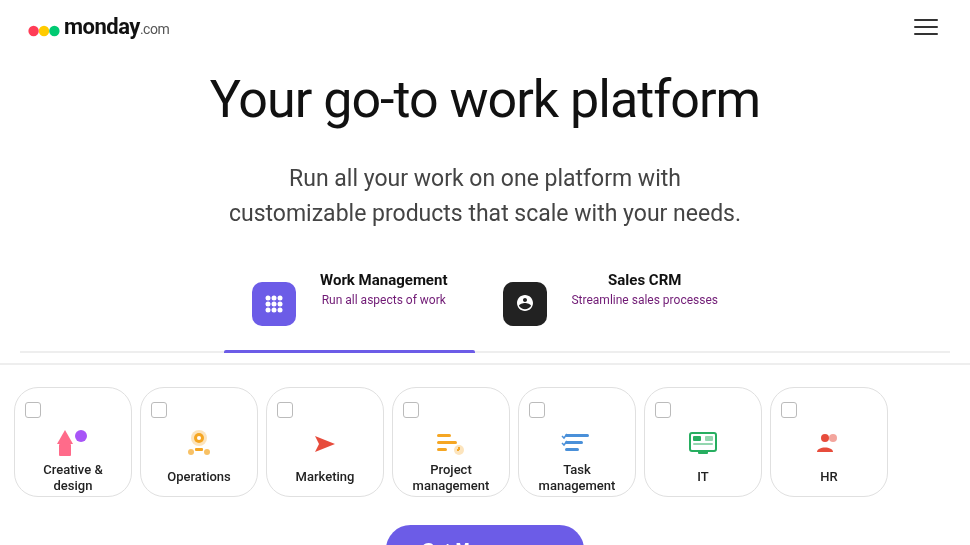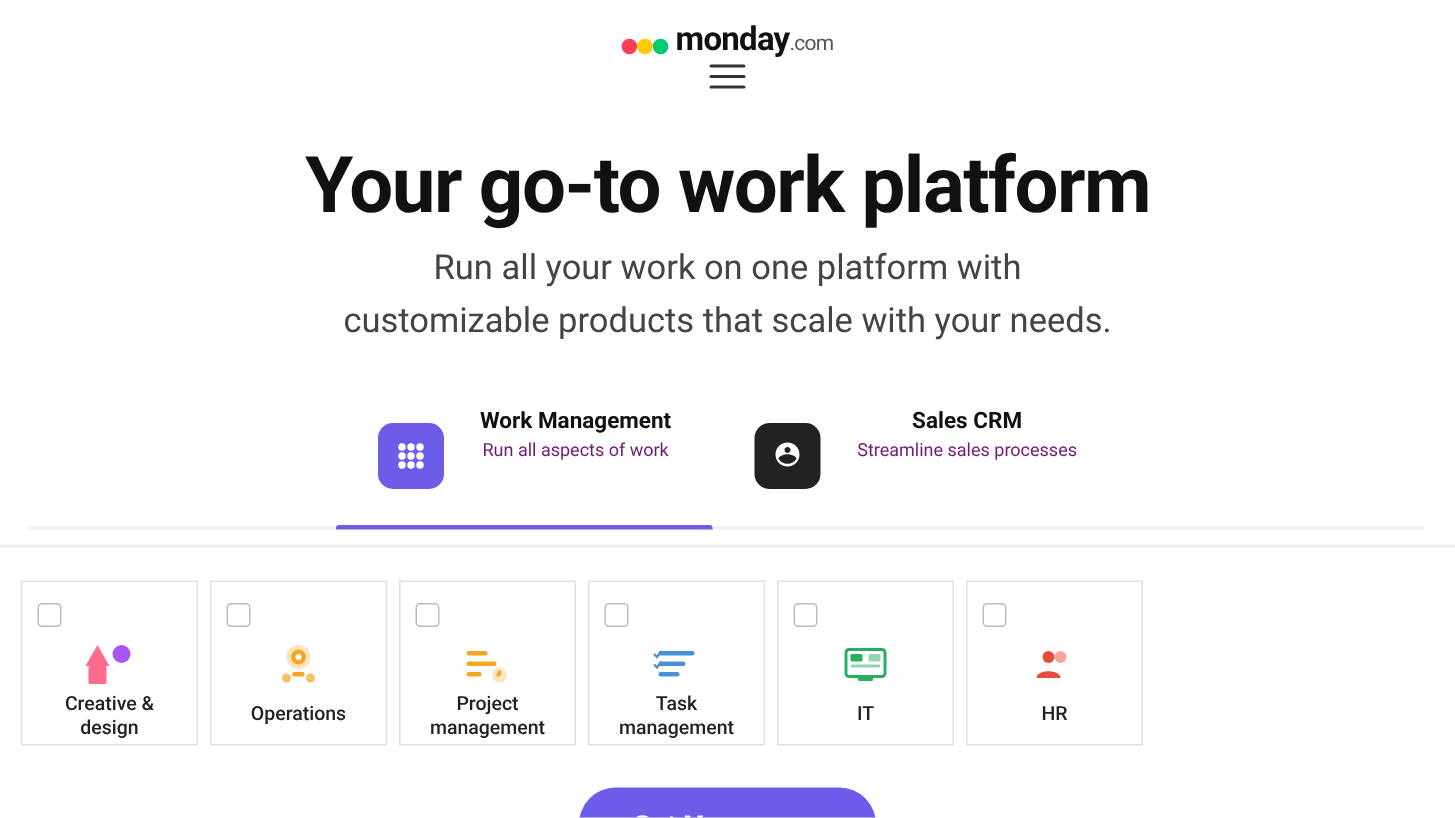--- a/index.html
+++ b/index.html
@@ -18,7 +18,6 @@
       align-items: center;
       justify-content: space-between;
       padding: 14px 28px;
-      flex-direction: column;
     }
     .logo {
       display: flex;

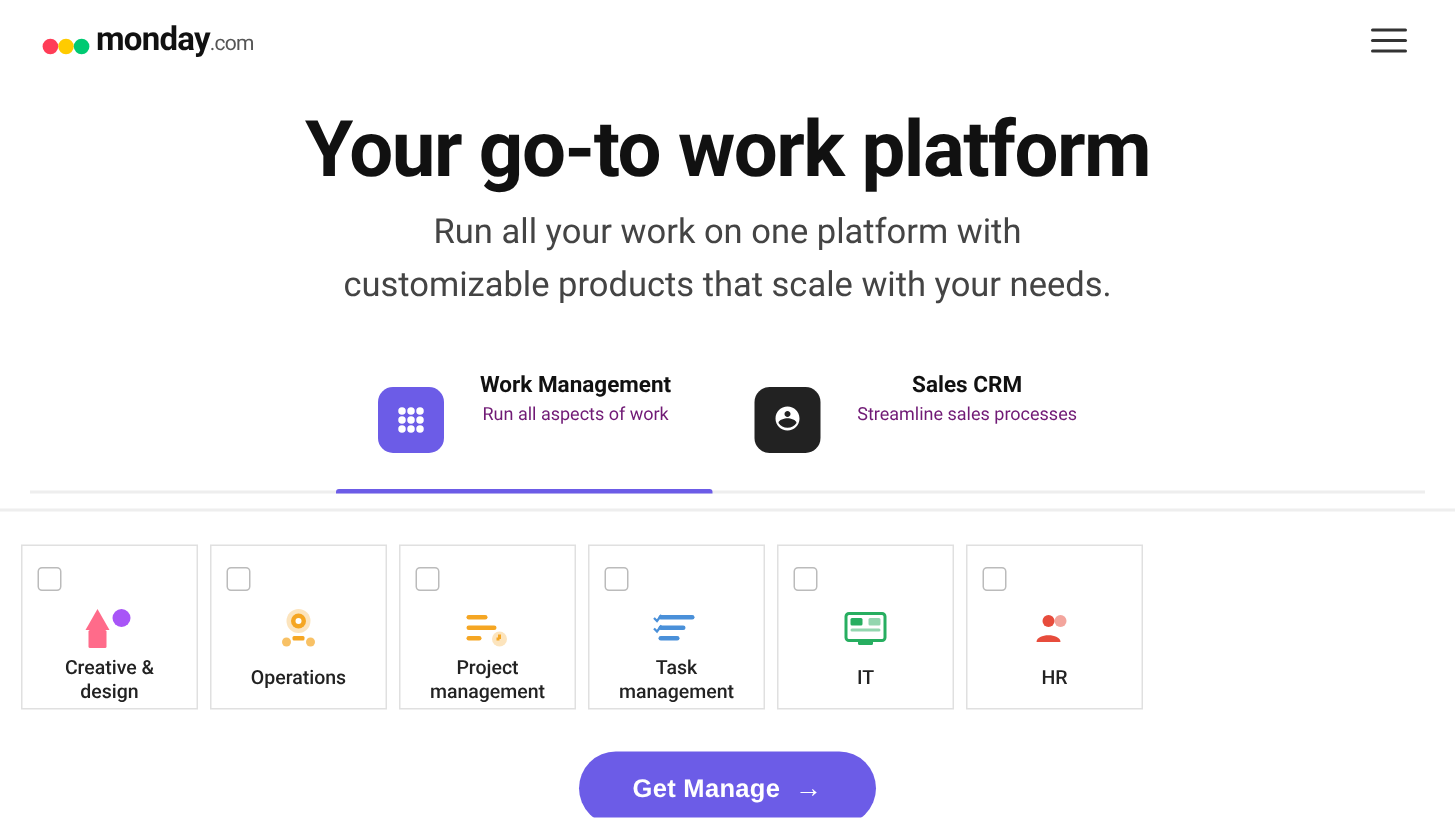--- a/index.html
+++ b/index.html
@@ -61,11 +61,11 @@
     }
     .hero h1 {
       font-size: 52px;
-      font-weight: 700;
+      font-weight: 400;
       color: #111;
       line-height: 1.1;
       letter-spacing: -1px;
-      margin-bottom: 10px;
+      margin-bottom: 34px;
     }
     .hero p {
       font-size: 23px;

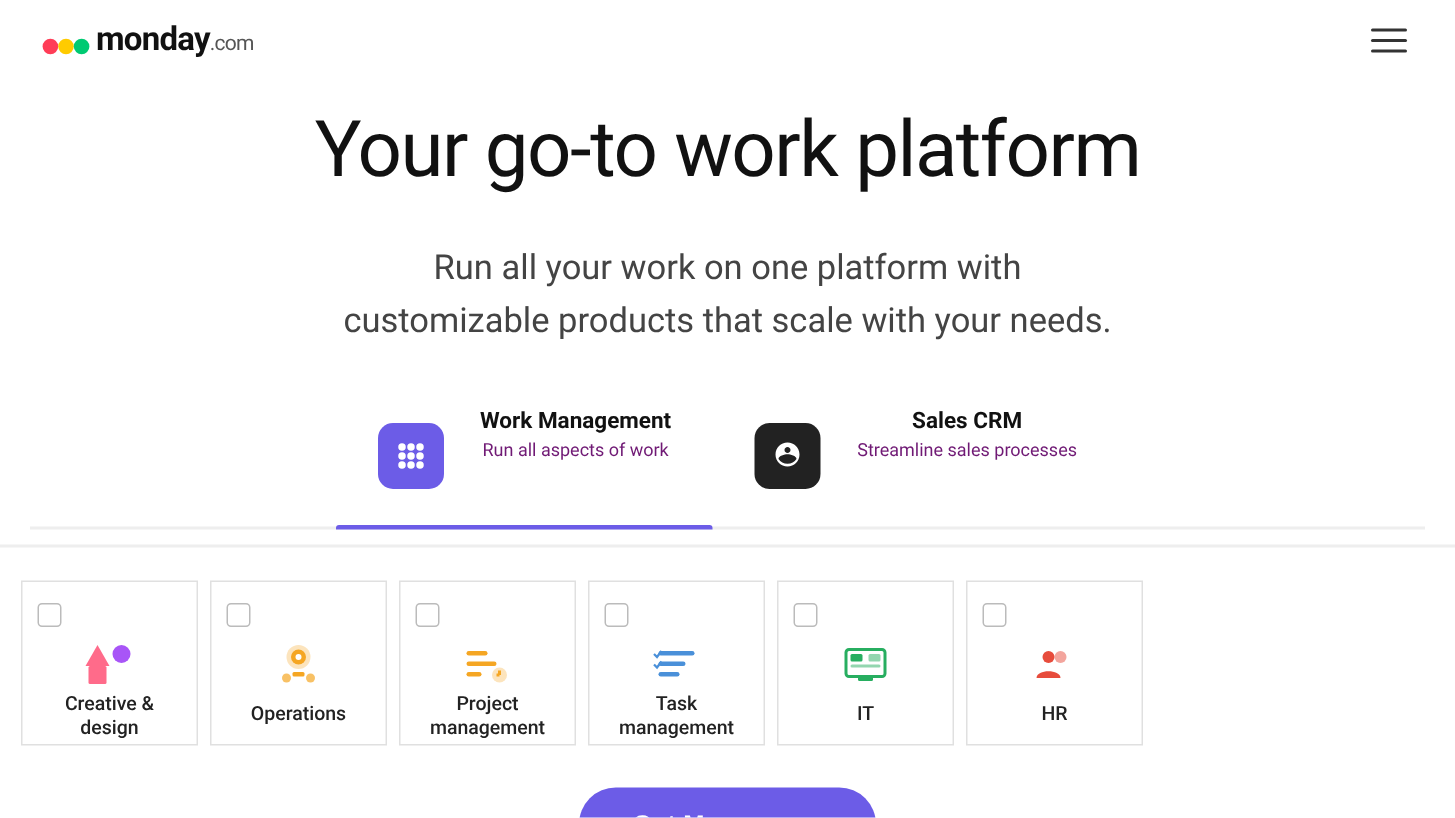--- a/index.html
+++ b/index.html
@@ -146,7 +146,7 @@
       min-width: 118px;
       height: 110px;
       border: 1.5px solid #e0e0e0;
-      border-radius: 0;
+      border-radius: 24px;
       padding: 14px 10px 12px;
       margin-right: 8px;
       cursor: pointer;

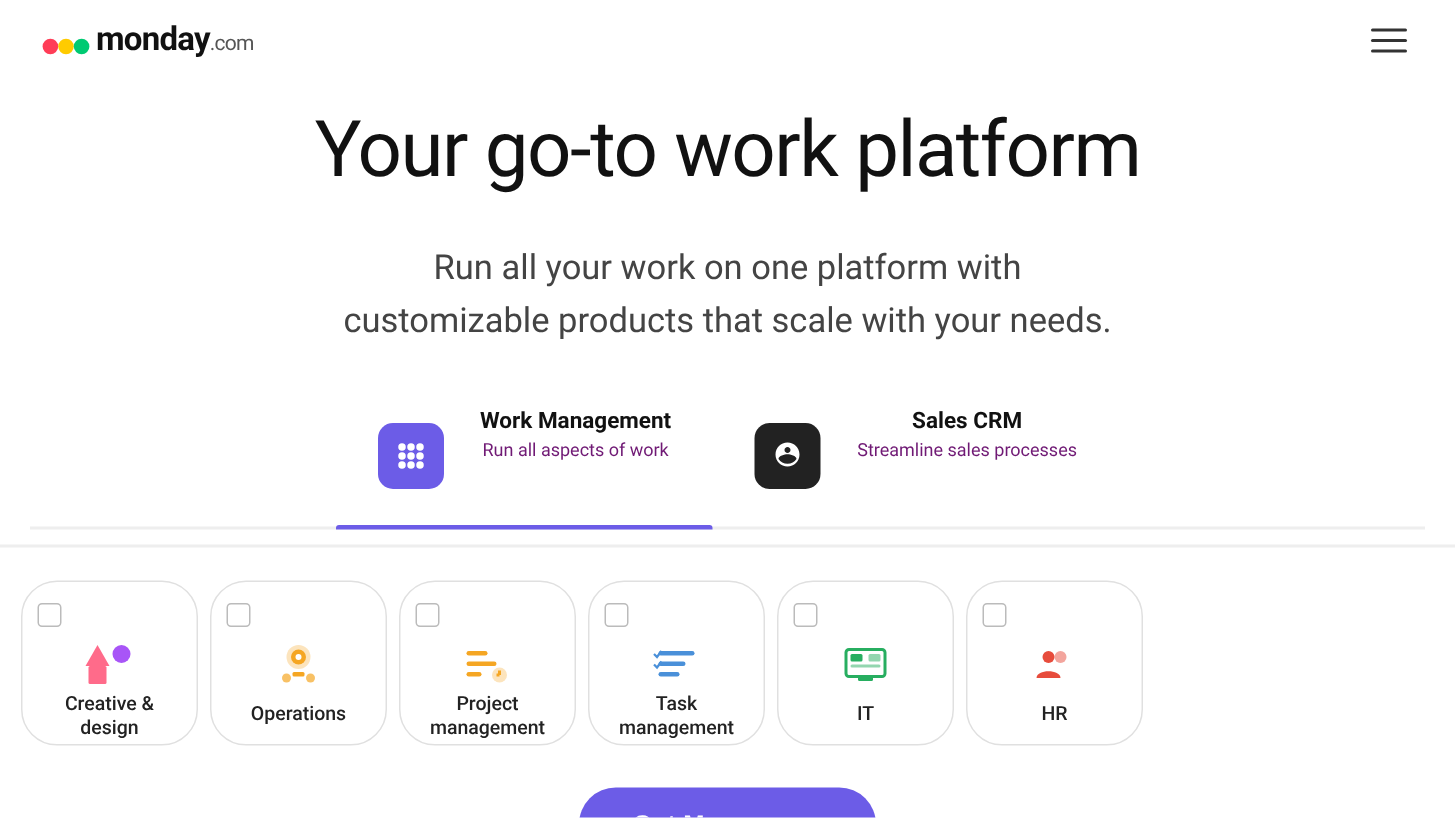--- a/index.html
+++ b/index.html
@@ -294,6 +294,15 @@
       <div class="card-label">Operations</div>
     </div>
 
+    <div class="category-card">
+      <div class="card-top">
+        <div class="card-checkbox"></div>
+        <svg width="36" height="36" viewBox="0 0 36 36">
+          <polygon points="8,10 28,18 8,26 12,18" fill="#E74C3C"></polygon>
+        </svg>
+      </div>
+      <div class="card-label">Marketing</div>
+    </div>
 
     <div class="category-card">
       <div class="card-top">

